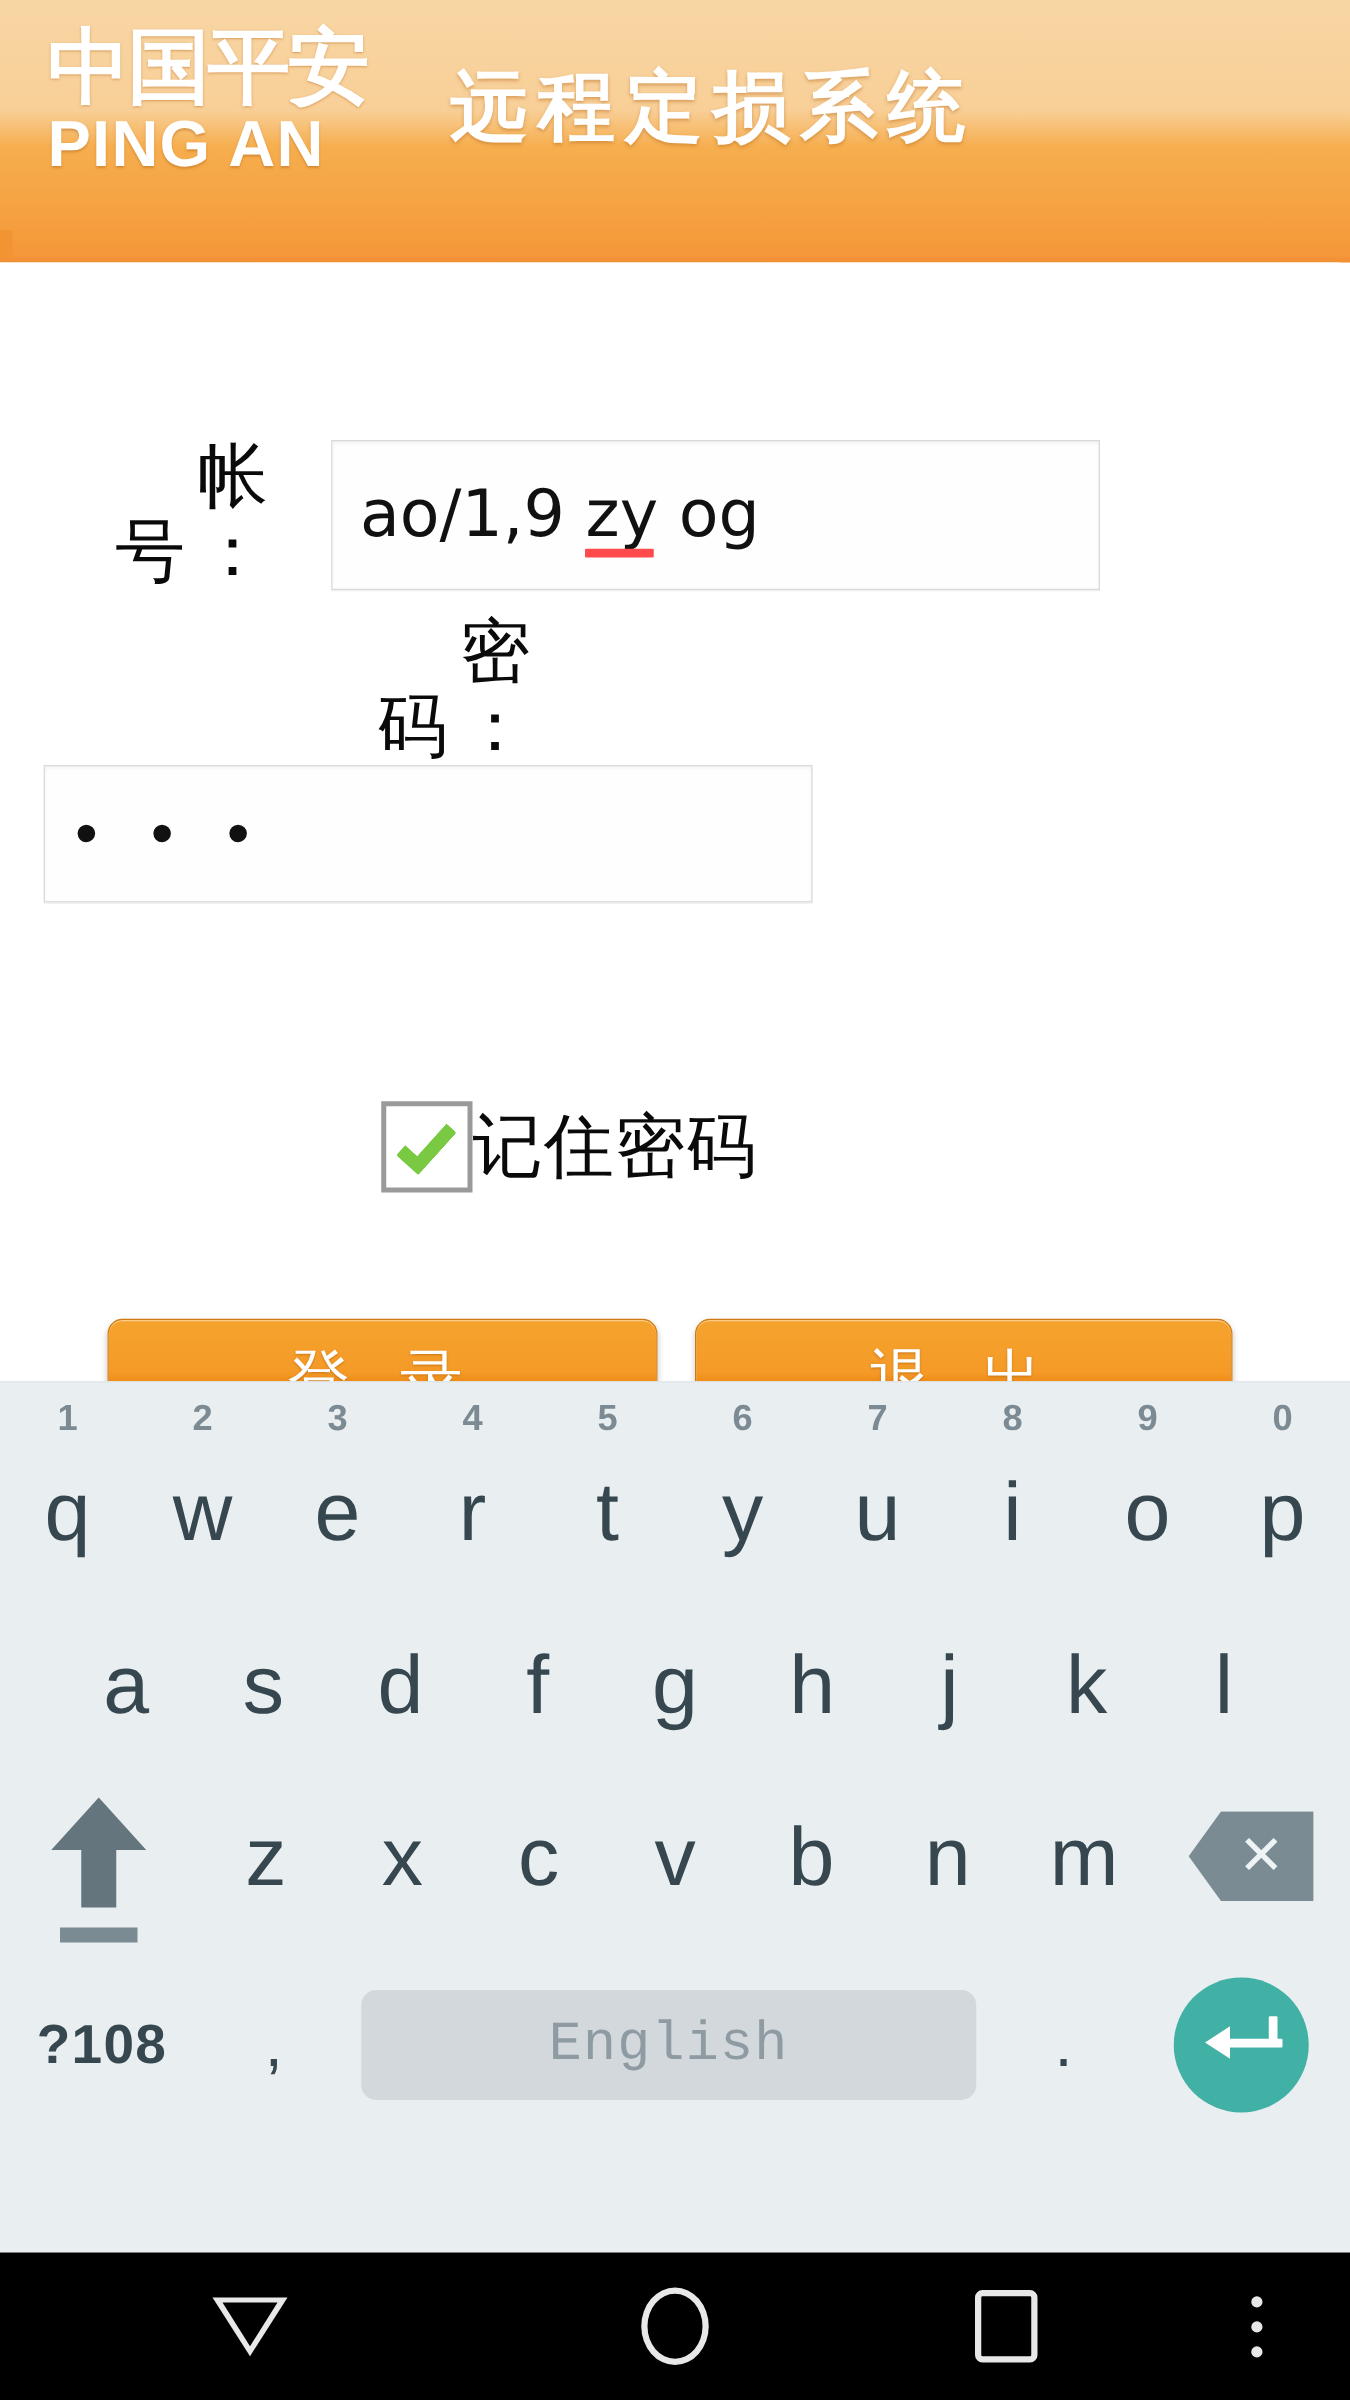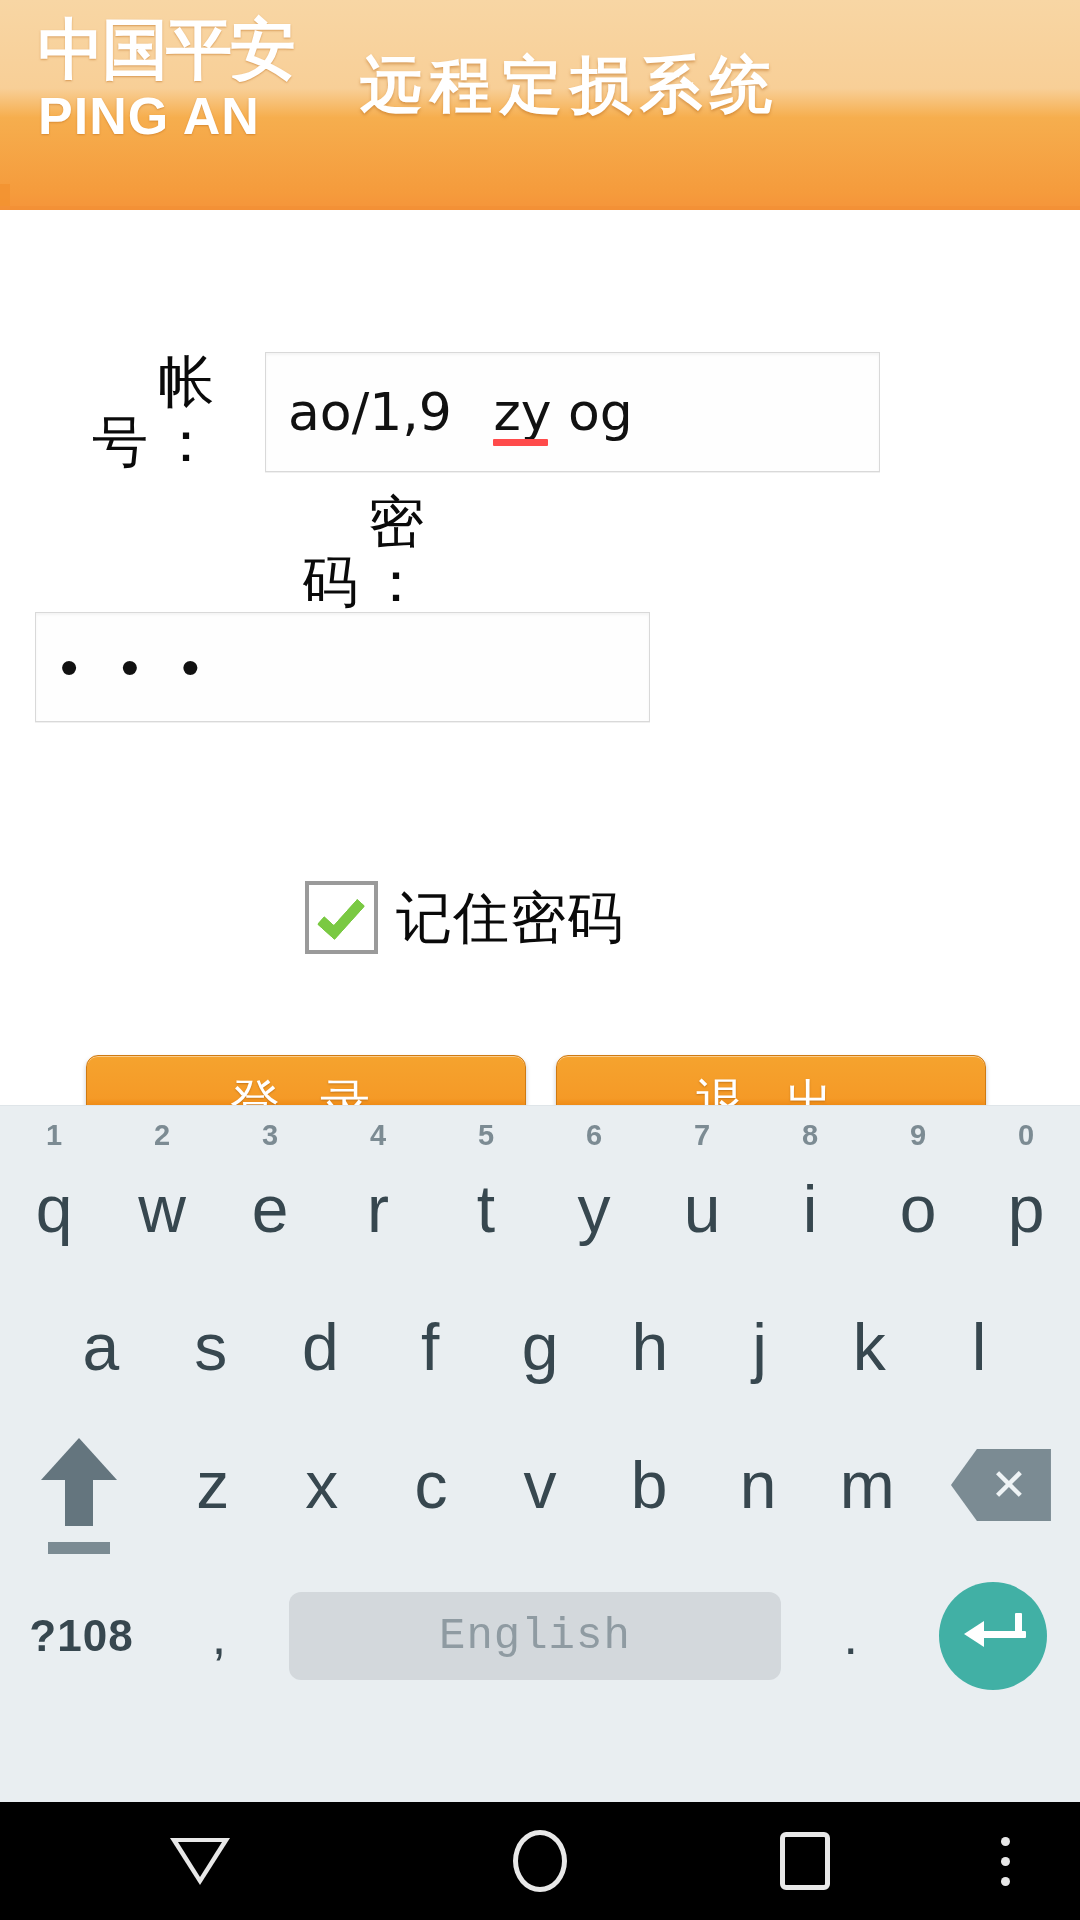--- a/index.html
+++ b/index.html
@@ -27,7 +27,7 @@
   }
   .logo-cn{
     font-size:66px; line-height:66px; font-weight:700; letter-spacing:-2px;
-    font-family:Liberation Mono, monospace;
+    font-family:Liberation Serif, serif;
   }
   .logo-en{
     font-size:52px; line-height:52px; font-weight:700; letter-spacing:1px;

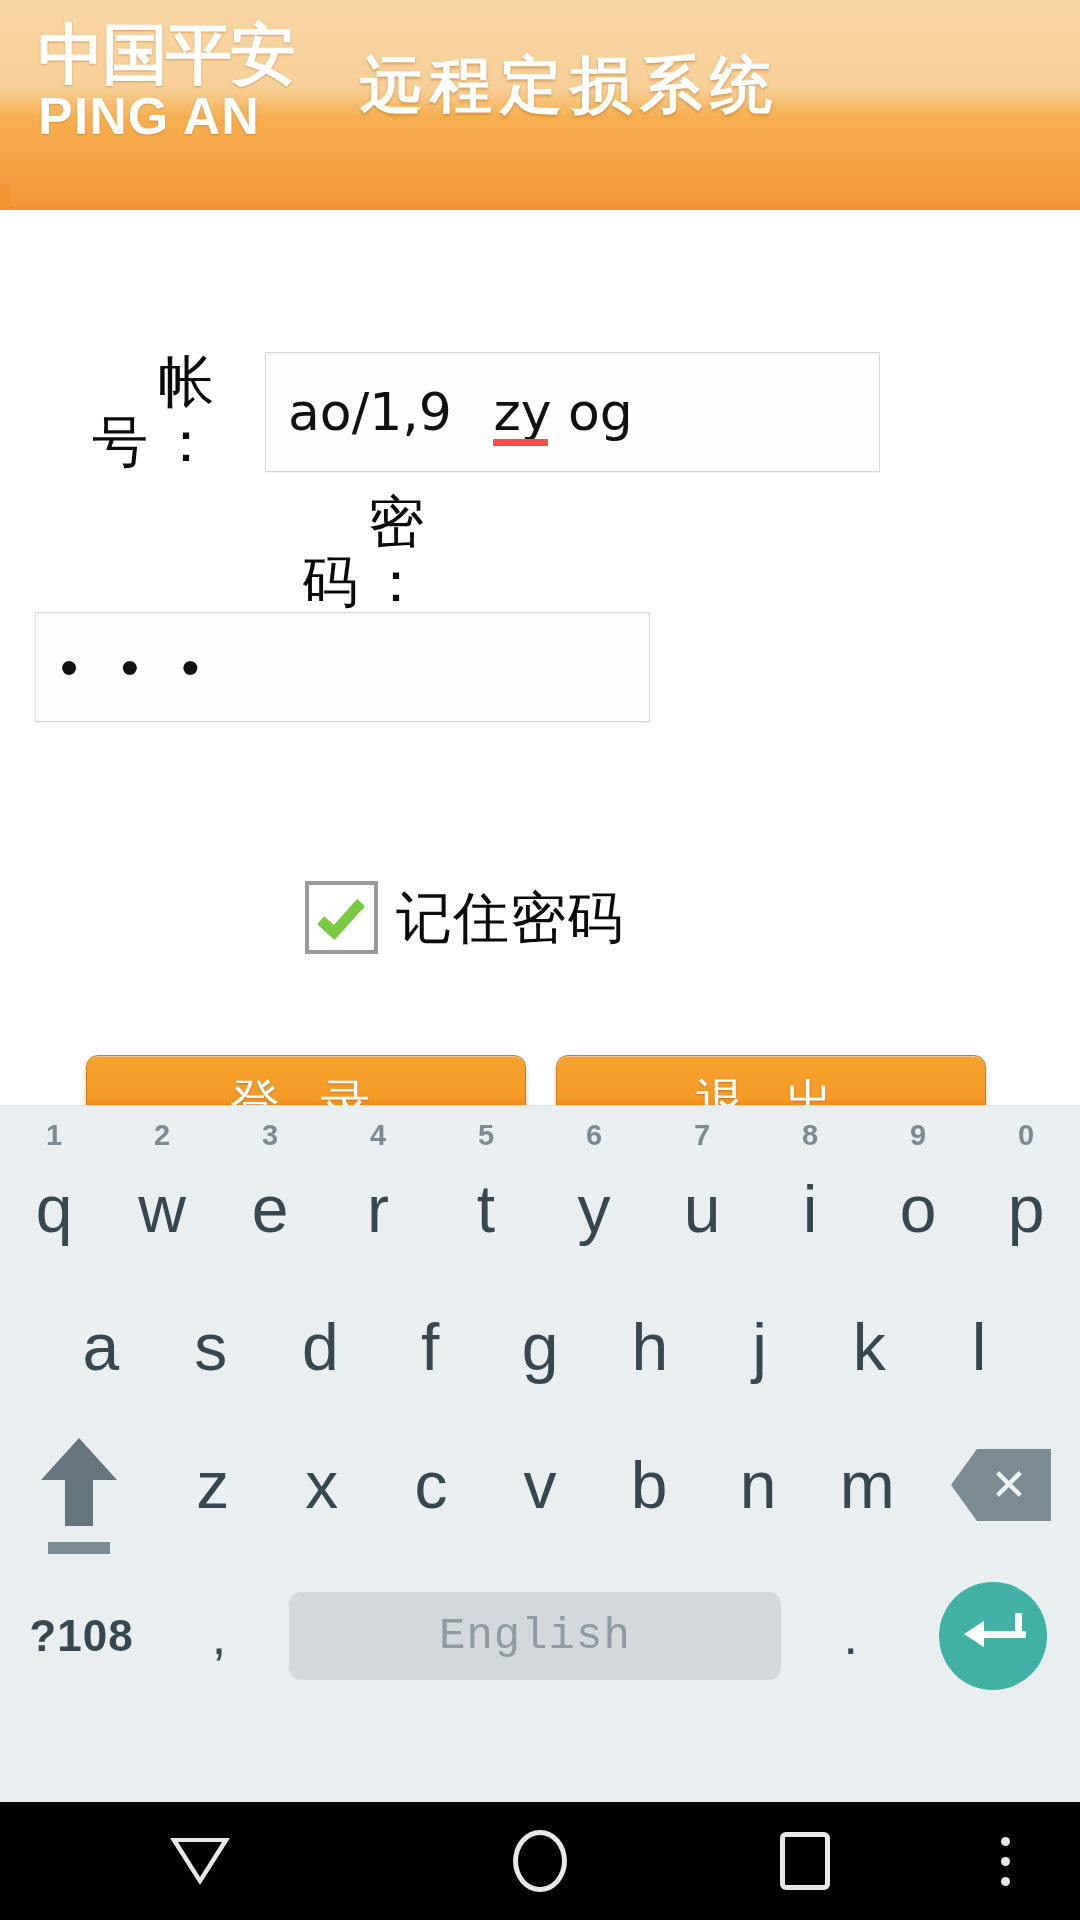--- a/index.html
+++ b/index.html
@@ -92,7 +92,7 @@
     padding-left:22px; letter-spacing:0px; white-space:nowrap;
     font-family:"DejaVu Sans","Liberation Sans",sans-serif;
   }
-  .spell{ position:relative; display:inline-block;margin-left:25px; }
+  .spell{ position:relative; display:inline-block; }
   .spell:after{
     content:""; position:absolute; left:0; right:4px; bottom:-4px; height:7px;
     background:#ff4b4b; border-radius:1px;

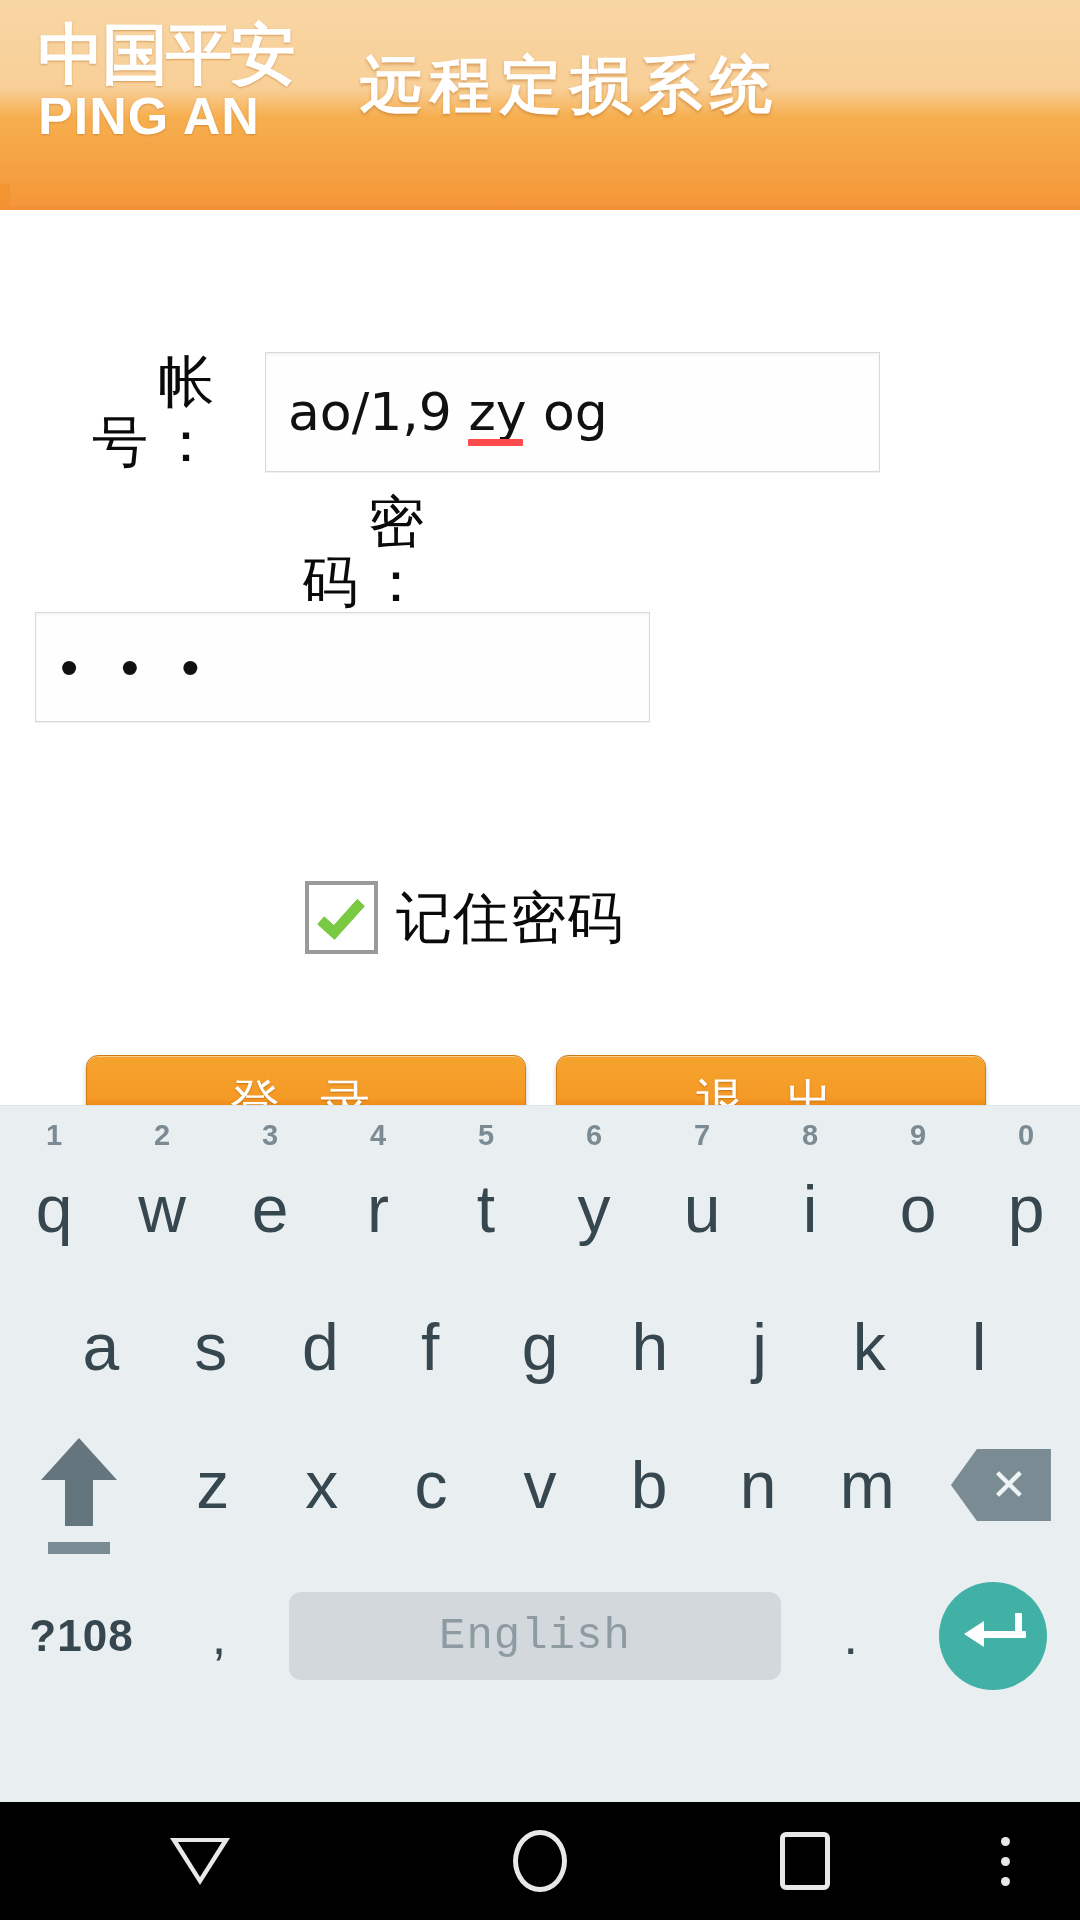--- a/index.html
+++ b/index.html
@@ -116,7 +116,7 @@
     border-radius:2px;
   }
   .chk-label{
-    font-size:56px; line-height:62px; color:#0a0a0a; margin-left:18px;
+    font-size:56px; line-height:62px; color:#0a0a0a; 
     letter-spacing:1px; font-family:"DejaVu Sans","Liberation Sans",sans-serif;
   }
 

